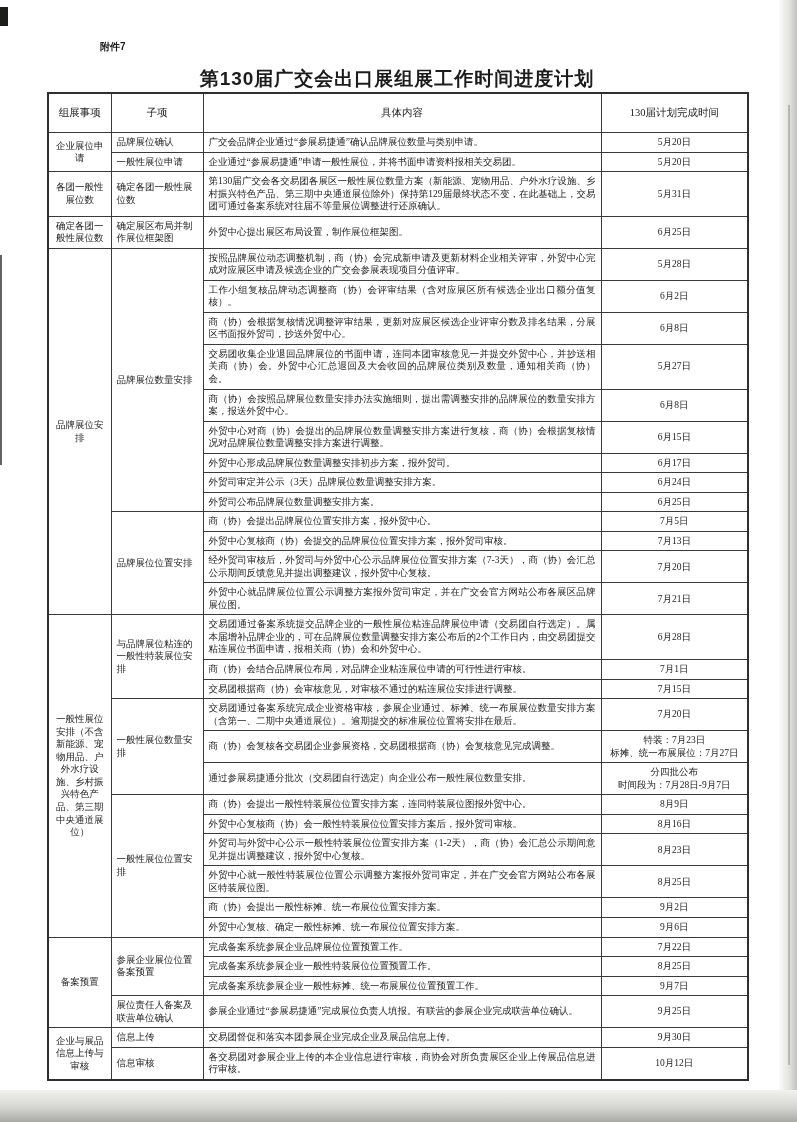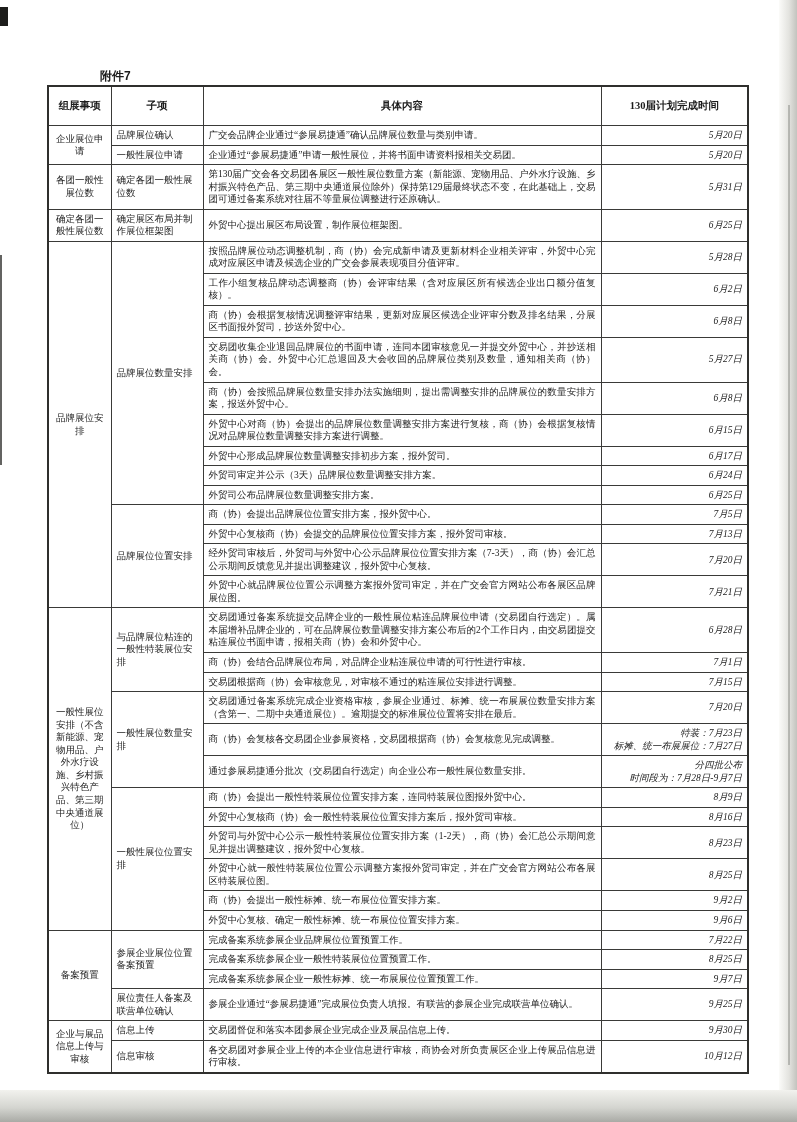--- a/index.html
+++ b/index.html
@@ -14,8 +14,8 @@
   .content{width:700px;margin-left:47px;position:relative;}
   .attachment{
     font-family:Liberation Sans, sans-serif;
-    font-weight:700;font-size:12px;
-    padding-top:68px;margin-left:53px;
+    font-weight:700;font-size:10px;
+    padding-top:40px;margin-left:53px;
   }
   .doc-title{
     font-family:"Liberation Sans","DejaVu Sans",sans-serif;

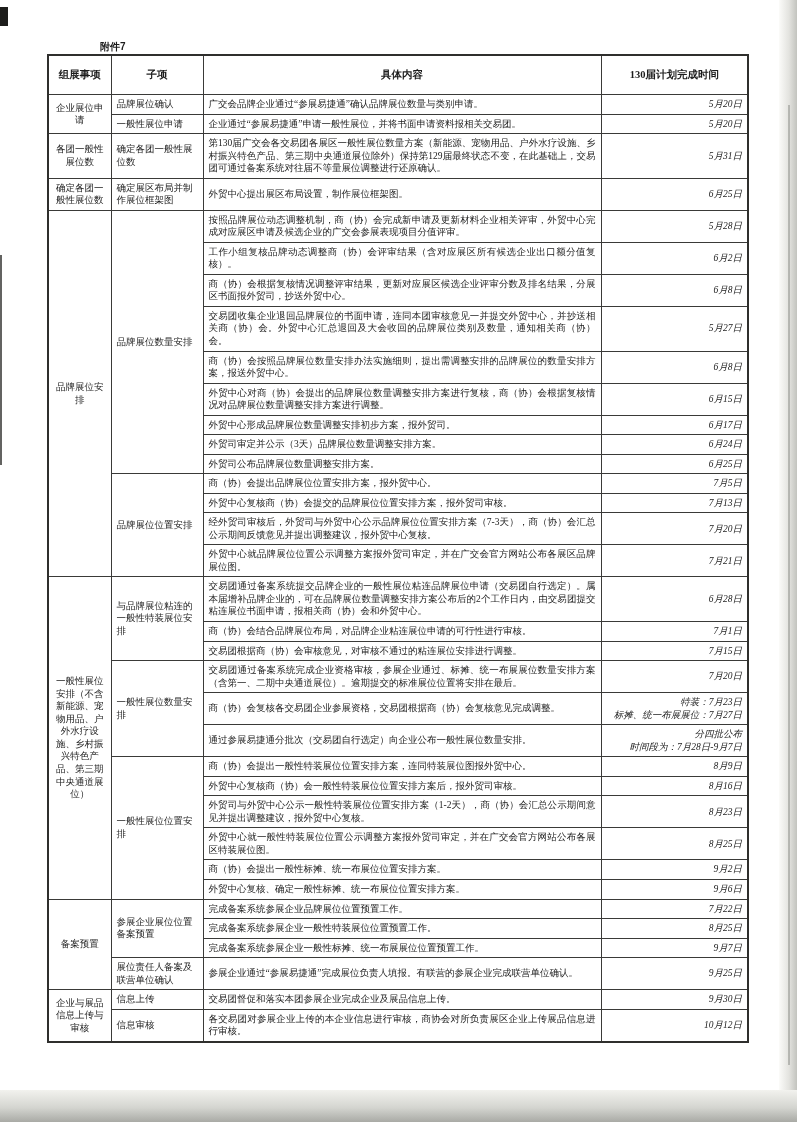--- a/index.html
+++ b/index.html
@@ -86,6 +86,7 @@
 
 <div class="content">
   <div class="attachment">附件7</div>
+  <div class="doc-title">第130届广交会出口展组展工作时间进度计划</div>
 
   <table class="sched">
     <colgroup>

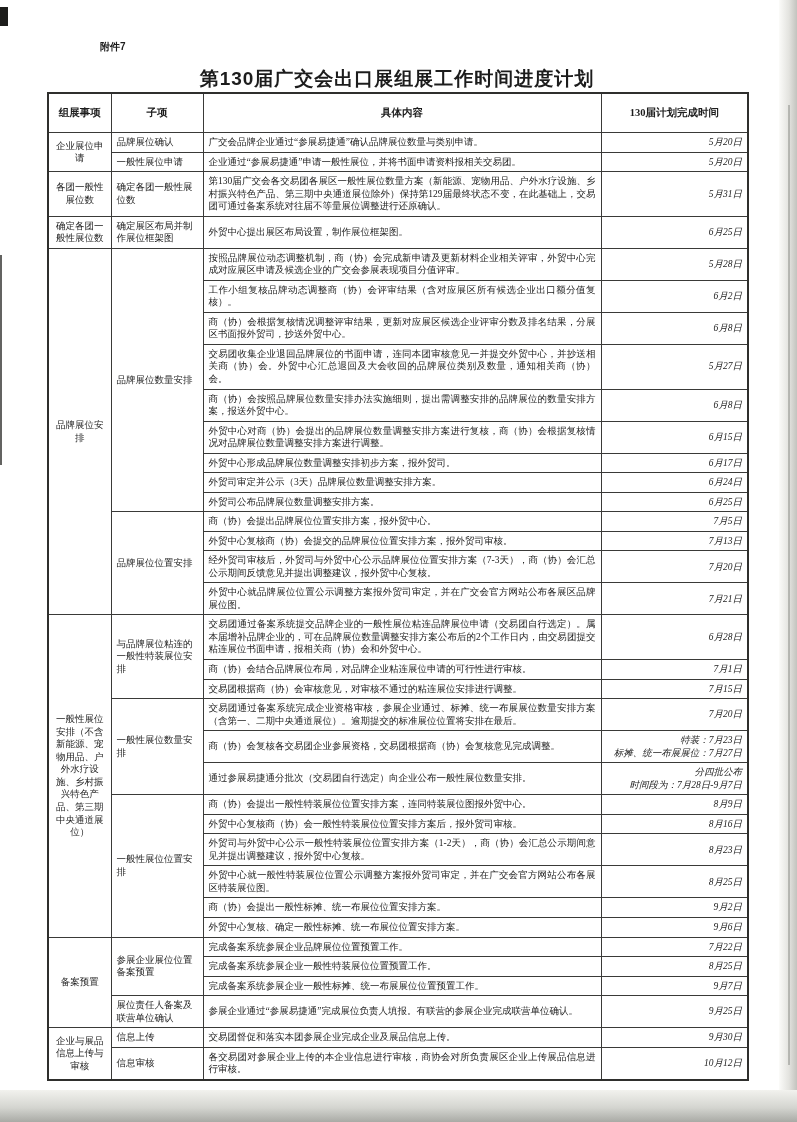--- a/index.html
+++ b/index.html
@@ -36,7 +36,7 @@
     word-break:break-all;
   }
   table.sched th{
-    font-size:10.5px;font-weight:700;text-align:center;
+    font-size:10.5px;font-weight:400;text-align:center;
     height:30px;padding:4px 4px;
   }
   col.c1{width:63px;}

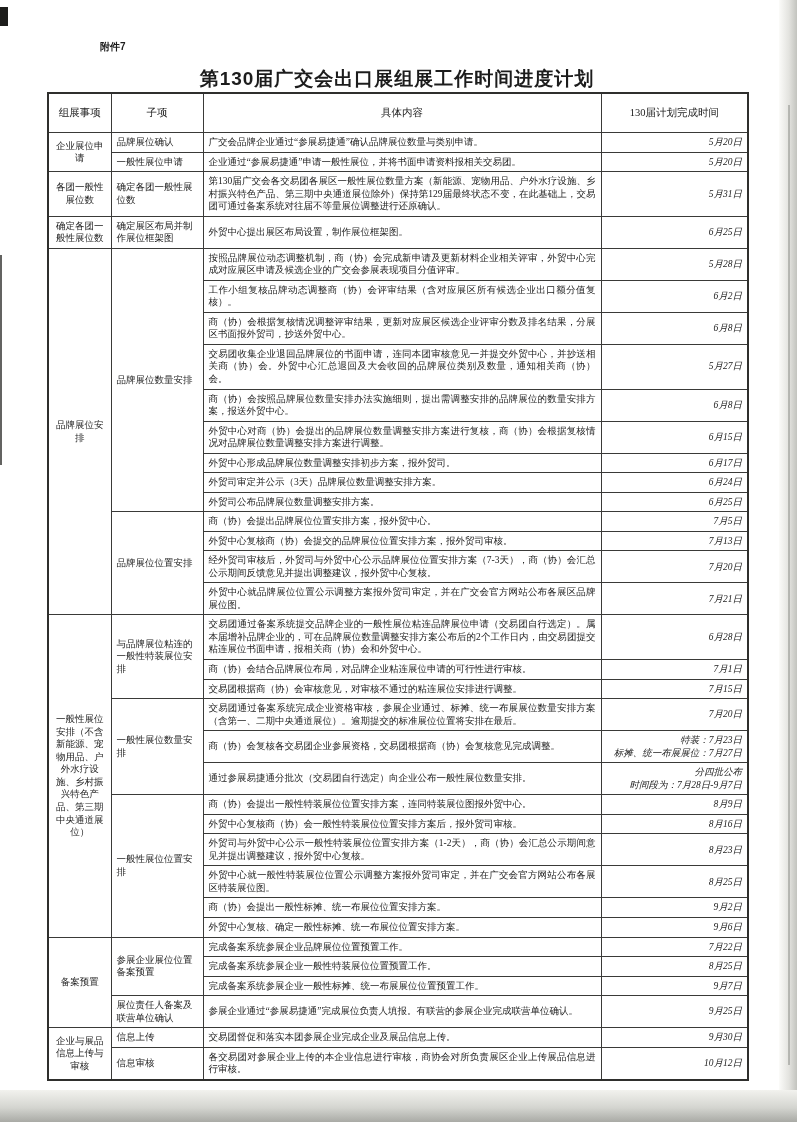--- a/index.html
+++ b/index.html
@@ -54,9 +54,8 @@
     text-align:justify;
   }
   td.date{
-    text-align:right;white-space:pre-line;font-size:9.5px;
+    text-align:center;white-space:pre-line;font-size:9.5px;
     padding:3px 2px;
-    font-style:italic;
   }
   
   .edge-right{

